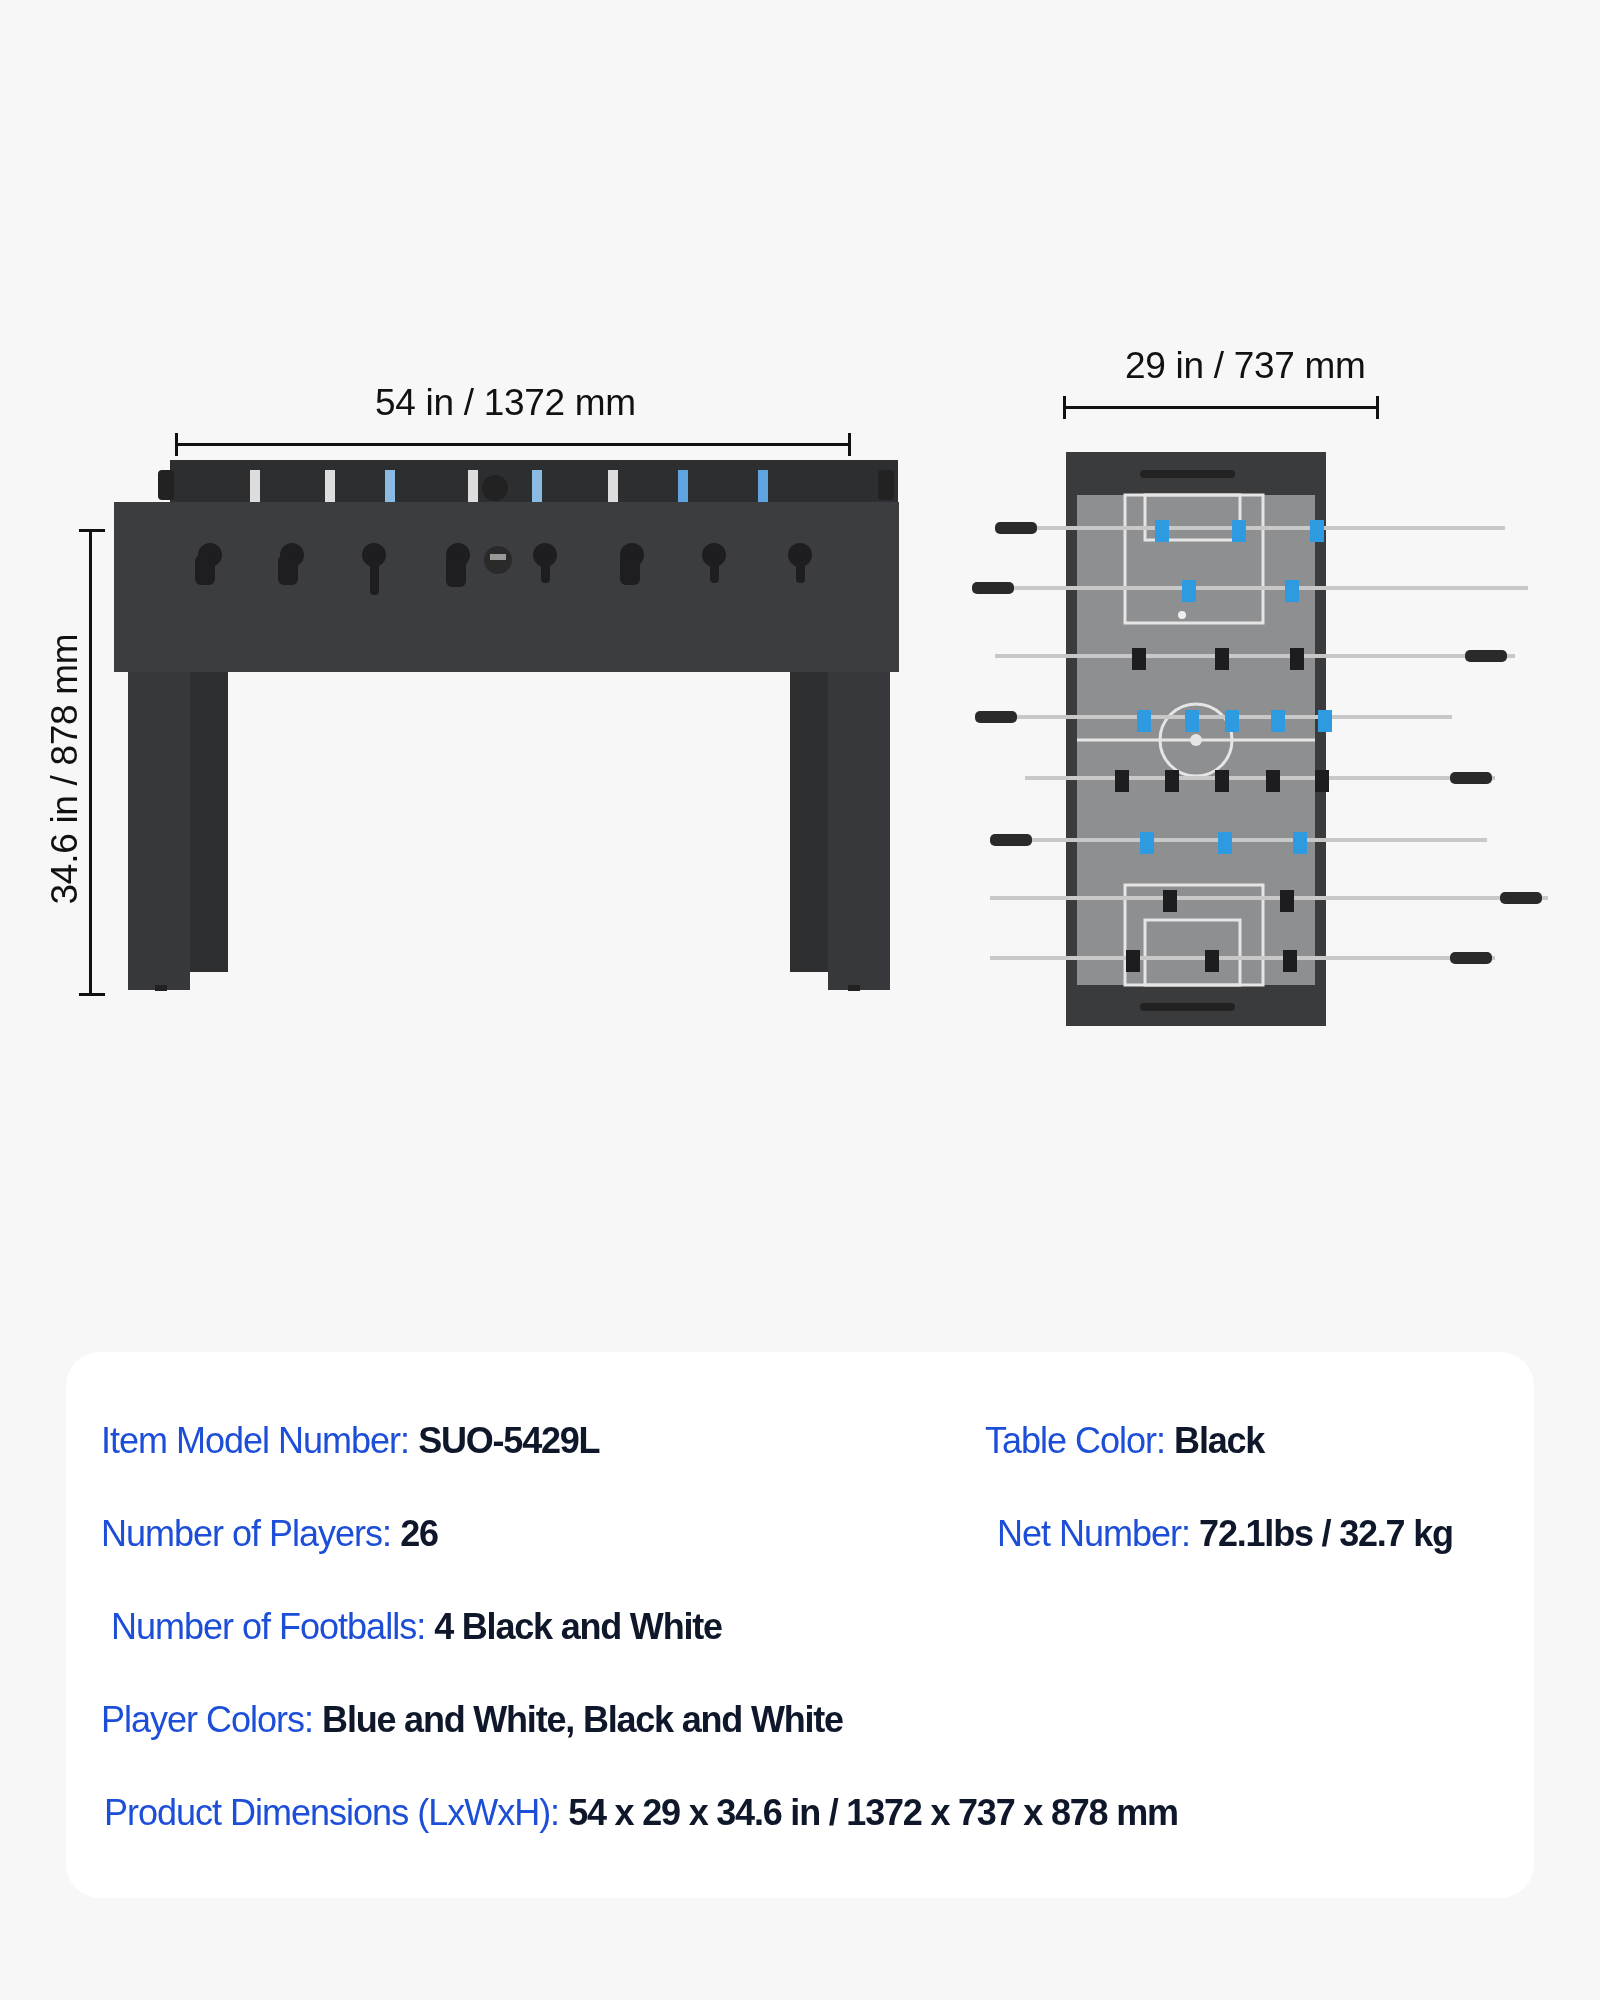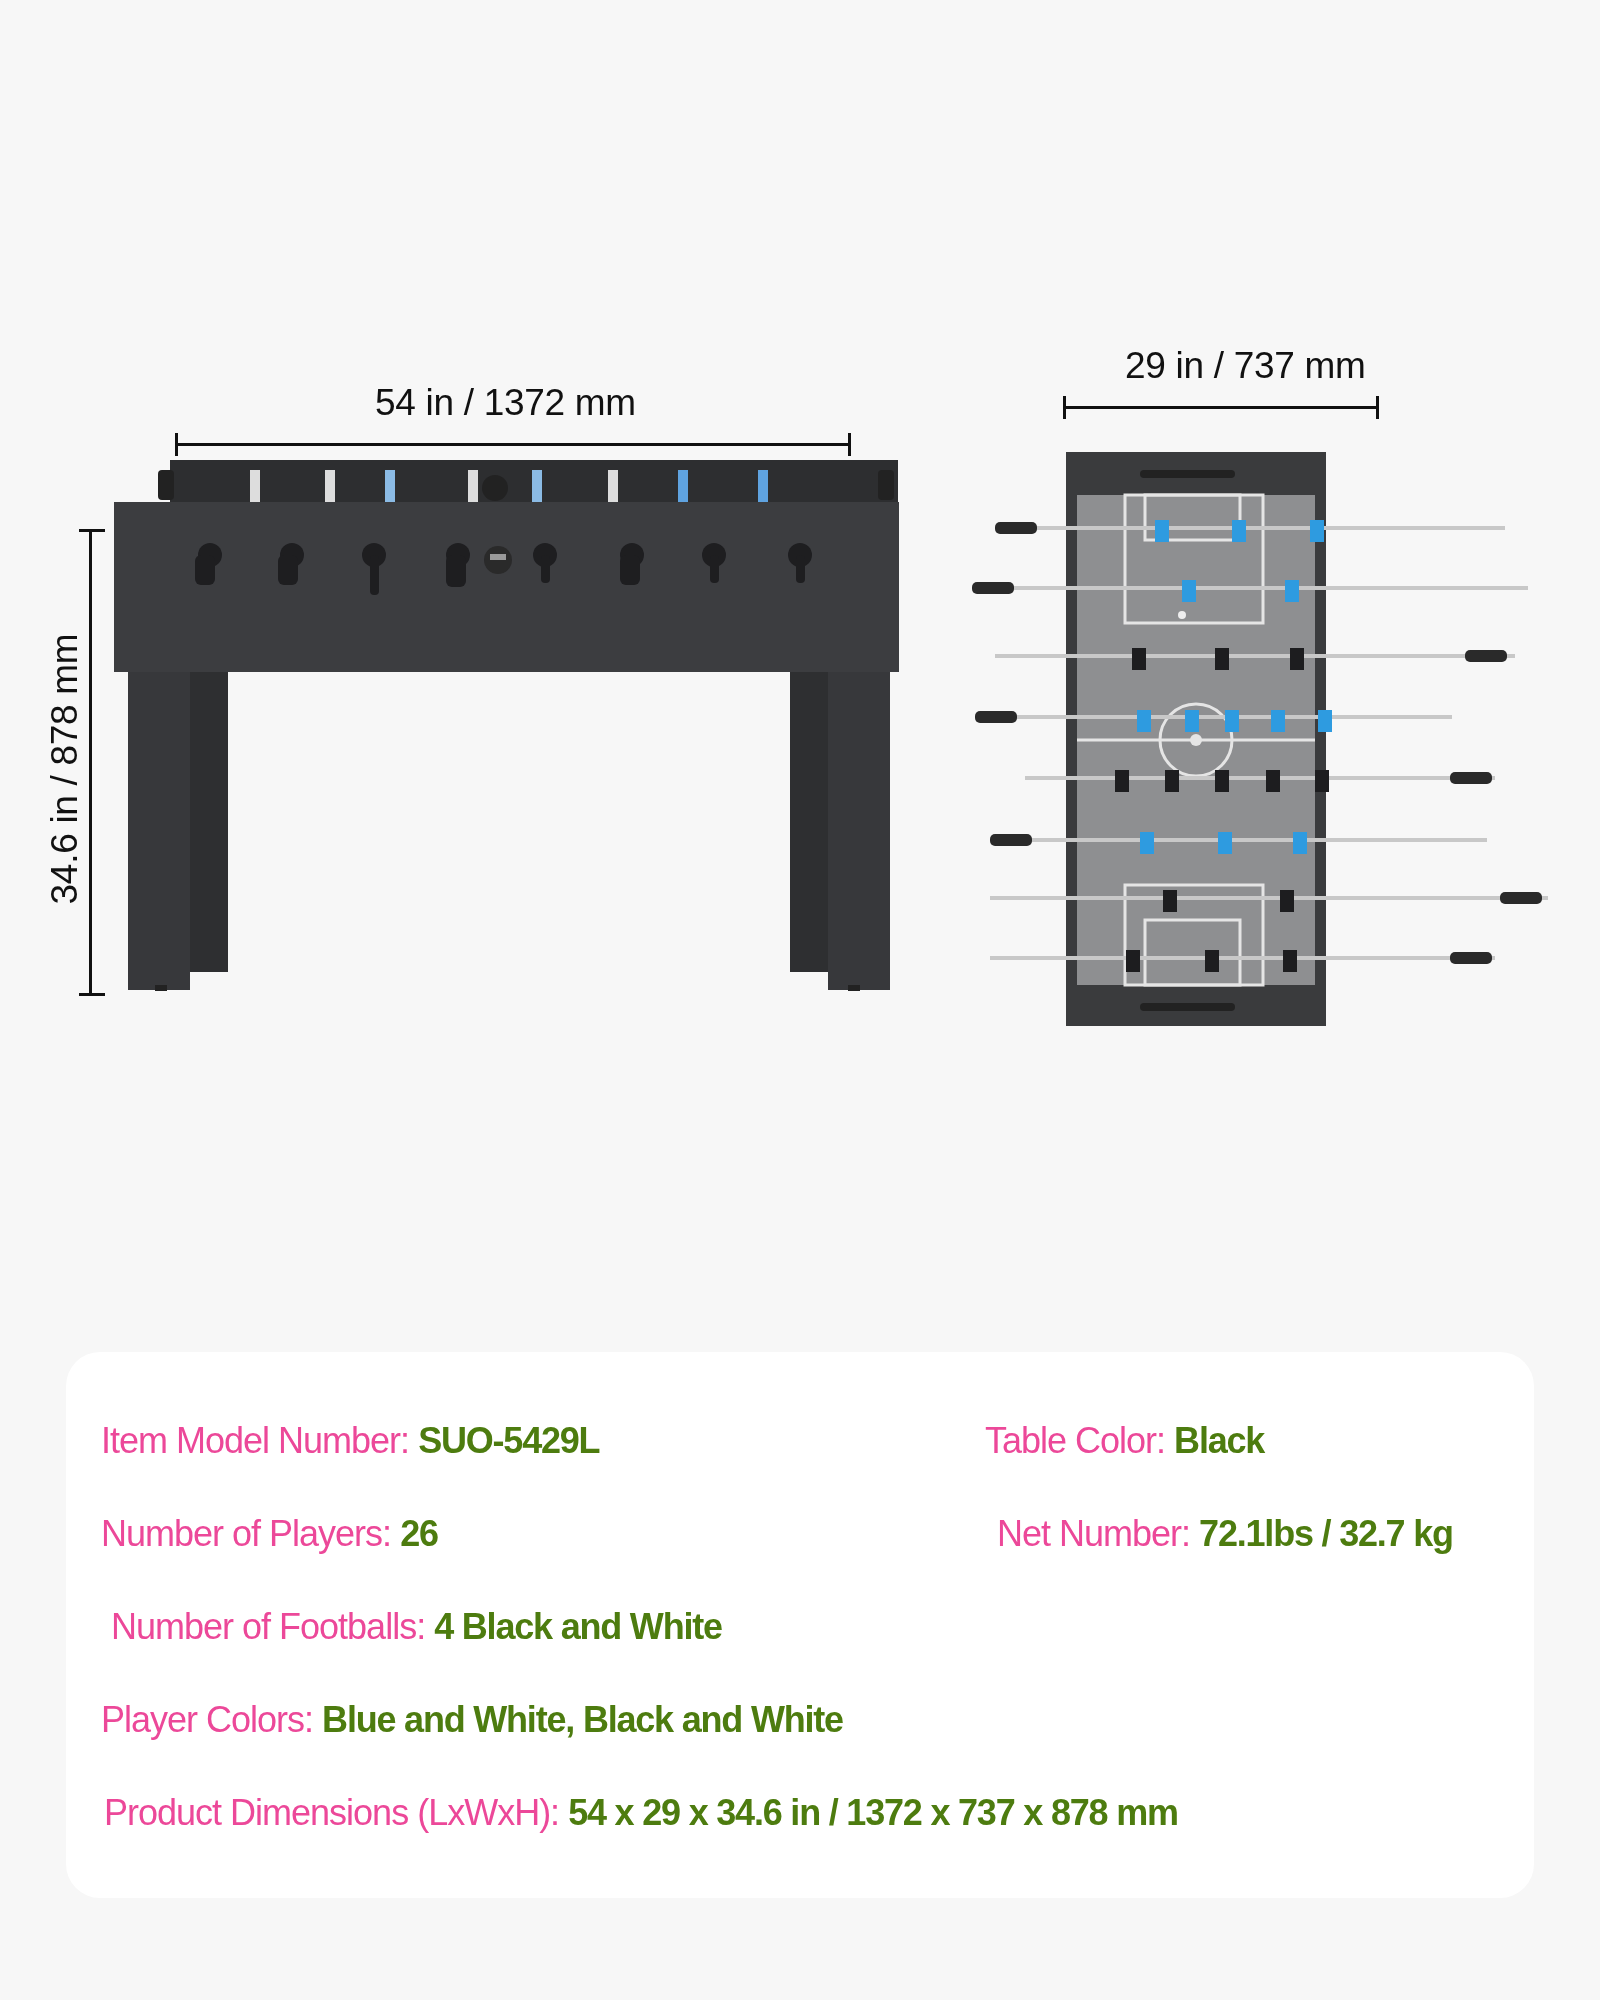--- a/index.html
+++ b/index.html
@@ -17,7 +17,7 @@
     background: #ffffff; border-radius: 34px;
   }
   .spec-row { position: absolute; font-size: 36px; white-space: nowrap; letter-spacing: -1px; }
-  .spec-label { color: #ec4899; }
+  .spec-label { color: #1d4ed8; }
   .spec-value { color: #4d7c0f; font-weight: bold; letter-spacing: -1.2px; }
 </style>
 </head>

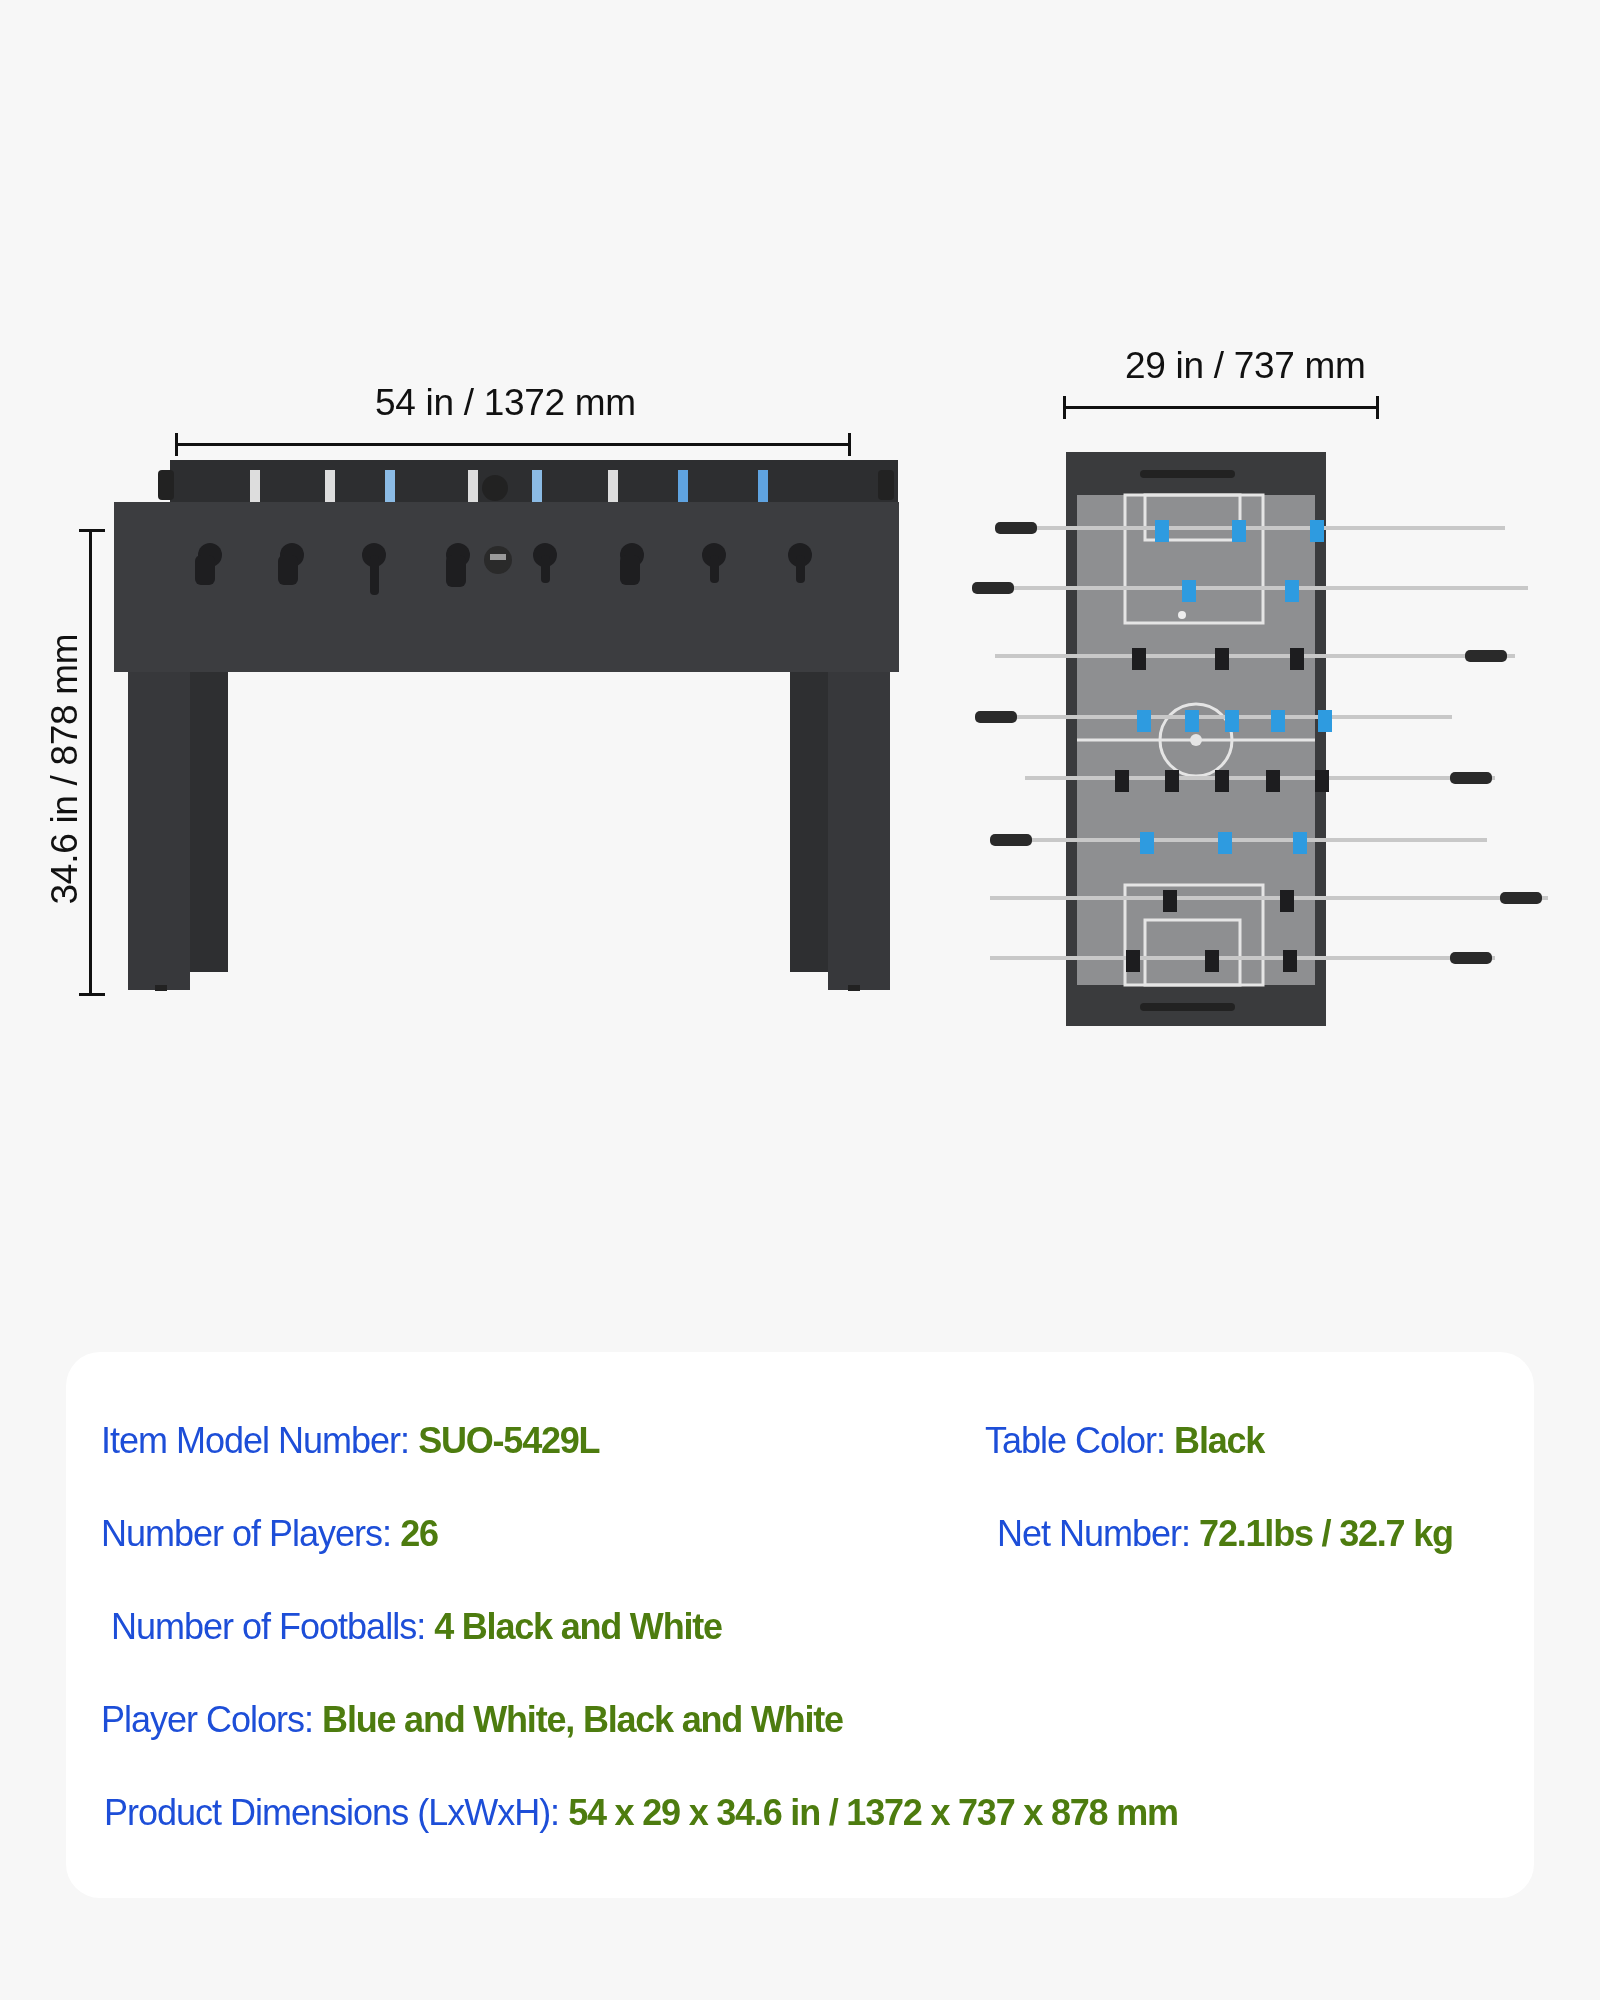--- a/index.html
+++ b/index.html
@@ -18,7 +18,7 @@
   }
   .spec-row { position: absolute; font-size: 36px; white-space: nowrap; letter-spacing: -1px; }
   .spec-label { color: #1d4ed8; }
-  .spec-value { color: #4d7c0f; font-weight: bold; letter-spacing: -1.2px; }
+  .spec-value { color: #0f172a; font-weight: bold; letter-spacing: -1.2px; }
 </style>
 </head>
 <body>

